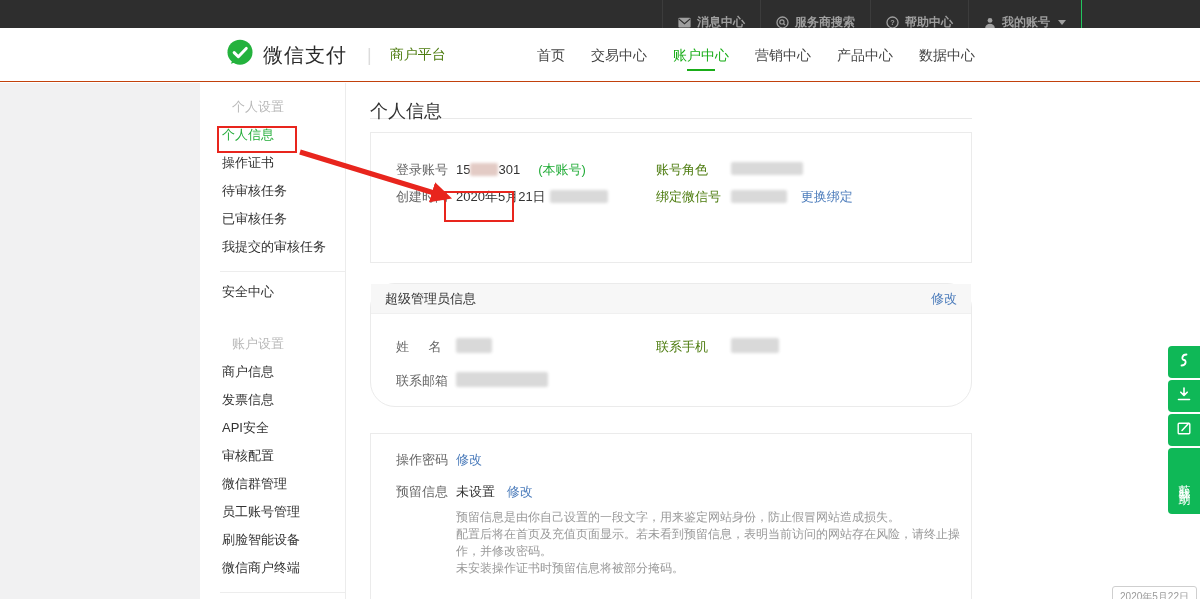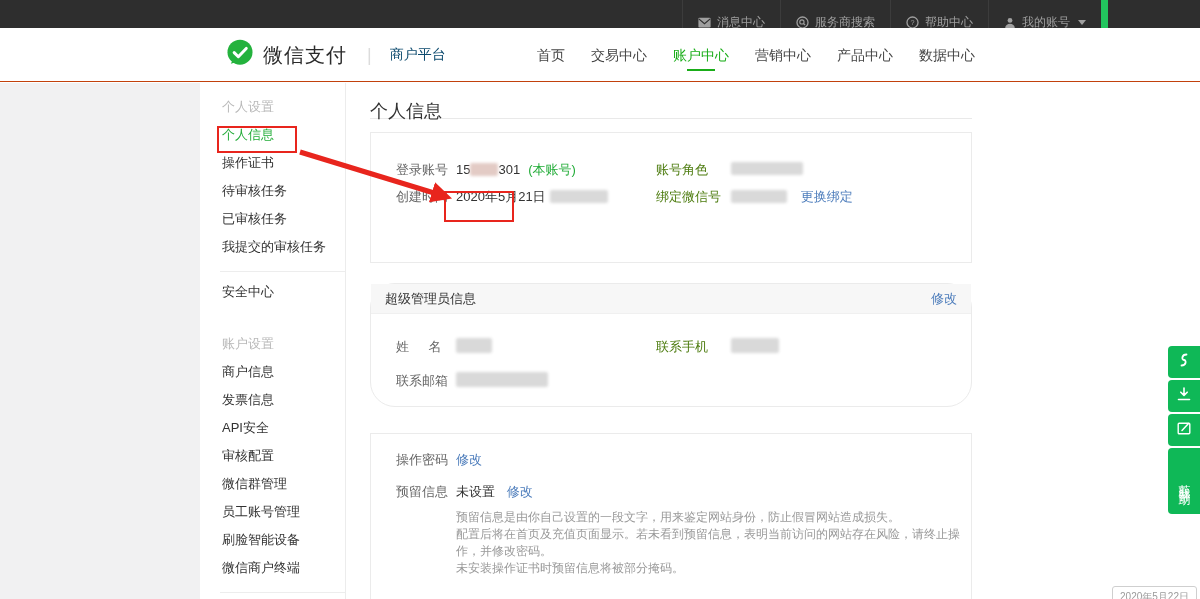--- a/index.html
+++ b/index.html
@@ -8,7 +8,7 @@
 
   
   .topbar { position:absolute; left:0; top:0; width:1200px; height:45px; background:#2e2e2e;
-            display:flex; justify-content:flex-end; align-items:stretch; padding-right:92px; }
+            display:flex; justify-content:flex-end; align-items:stretch; padding-right:118px;font-weight:bold; }
   .topbar-item { display:flex; align-items:center; gap:6px; padding:0 15px; font-size:12px;
                  color:#9f9f9f; border-left:1px solid #3c3c3c; cursor:pointer; }
   .topbar-item:last-child { border-right:7px solid #22c55e; }

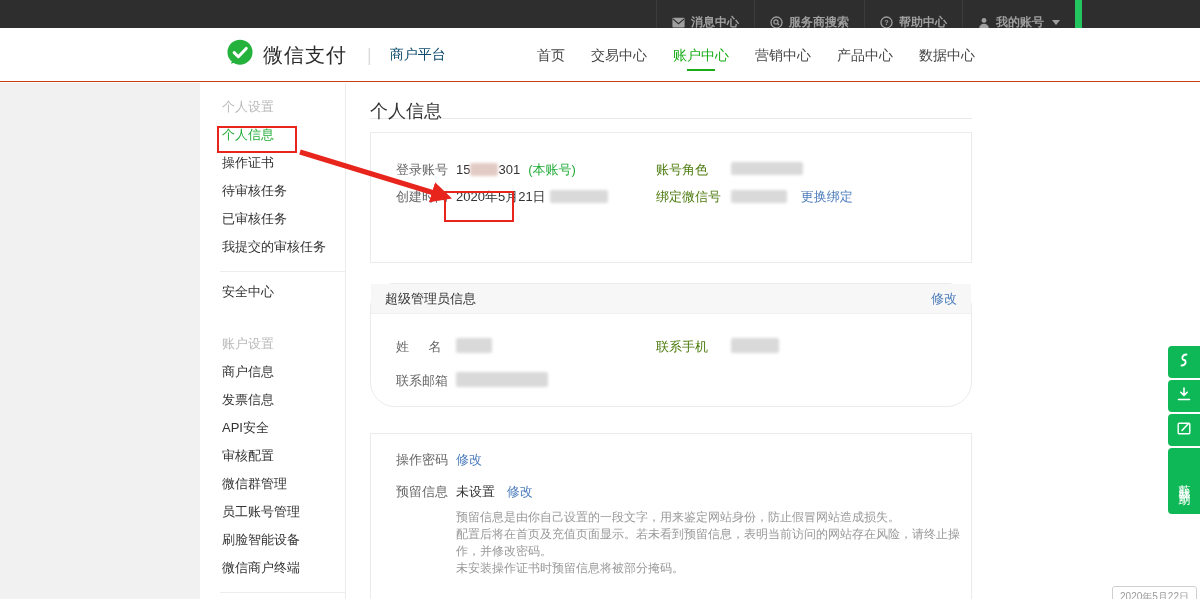--- a/index.html
+++ b/index.html
@@ -11,7 +11,7 @@
             display:flex; justify-content:flex-end; align-items:stretch; padding-right:118px;font-weight:bold; }
   .topbar-item { display:flex; align-items:center; gap:6px; padding:0 15px; font-size:12px;
                  color:#9f9f9f; border-left:1px solid #3c3c3c; cursor:pointer; }
-  .topbar-item:last-child { border-right:7px solid #22c55e; }
+  .topbar-item:last-child { border-right:1px solid #22c55e; }
   .topbar-item svg { display:block; }
   .caret-down { width:0; height:0; border-left:4px solid transparent; border-right:4px solid transparent;
                 border-top:5px solid #9f9f9f; margin-left:2px; }

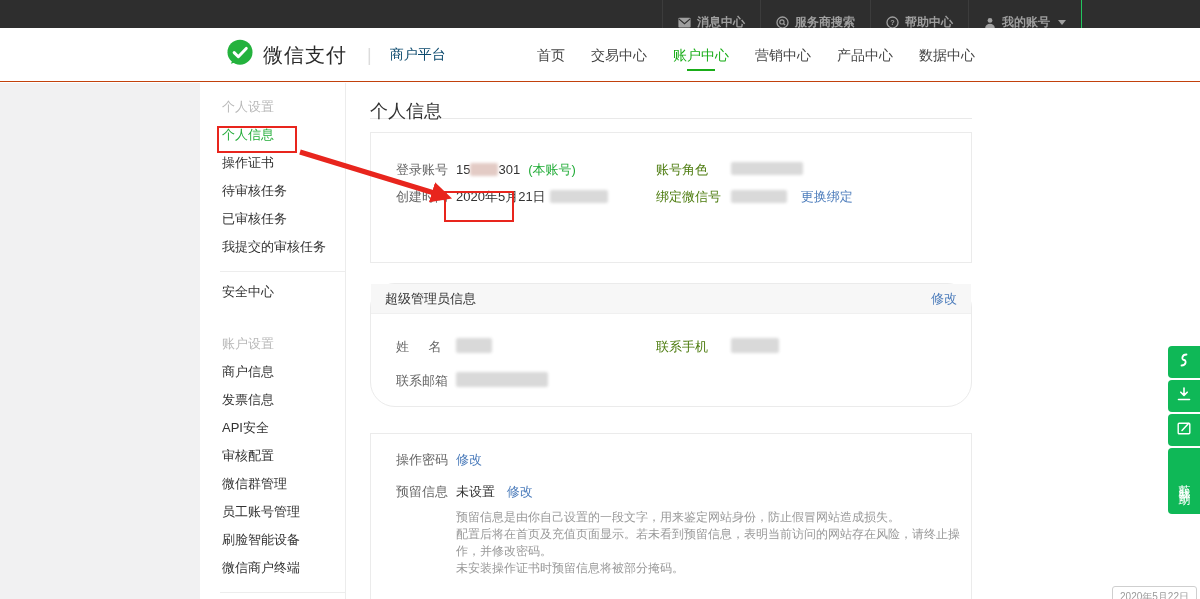--- a/index.html
+++ b/index.html
@@ -23,7 +23,7 @@
   .brand { display:flex; align-items:center; gap:8px; }
   .brand-name { font-size:20px; color:#2b2b2b; letter-spacing:1px; }
   .brand-sep { color:#dcdcdc; font-size:18px; margin:0 10px 0 12px; font-weight:100; }
-  .brand-portal { font-size:14px; color:#0c4a6e; }
+  .brand-portal { font-size:14px; color:#4d7c0f; }
   .main-nav { margin-left:auto; display:flex; }
   .nav-item { position:relative; line-height:54px; font-size:14px; color:#454545; margin-left:26px; cursor:pointer; }
   .nav-item.active { color:#1aad19; }

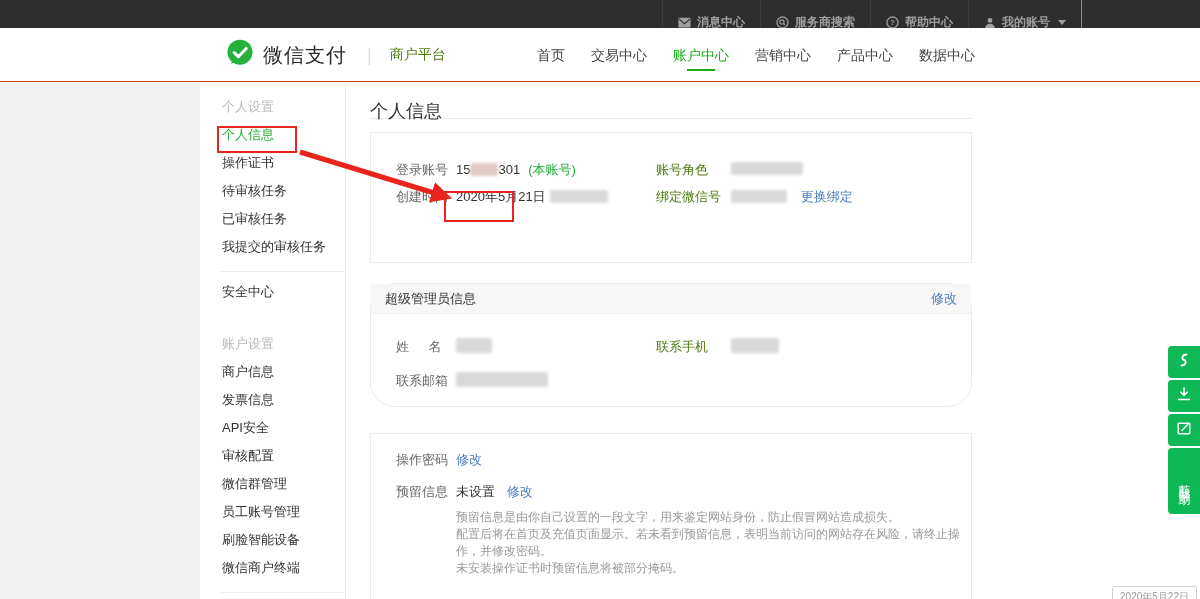--- a/index.html
+++ b/index.html
@@ -37,7 +37,7 @@
   
   .sidebar { position:absolute; left:200px; top:0; width:146px; height:516px; background:#fff;
              border-right:1px solid #ececec; padding-top:10px; }
-  .side-title { height:28px; line-height:28px; padding-left:22px; font-size:13px; color:#b9b9b9;font-family:Liberation Serif, serif; }
+  .side-title { height:28px; line-height:28px; padding-left:32px; font-size:13px; color:#b9b9b9;font-family:Liberation Serif, serif; }
   .side-item { height:28px; line-height:28px; padding-left:22px; font-size:13px; color:#333; cursor:pointer; }
   .side-item.active { color:#22ac38; }
   .side-divider { border-top:1px solid #ededed; margin:10px 0 6px 20px; }

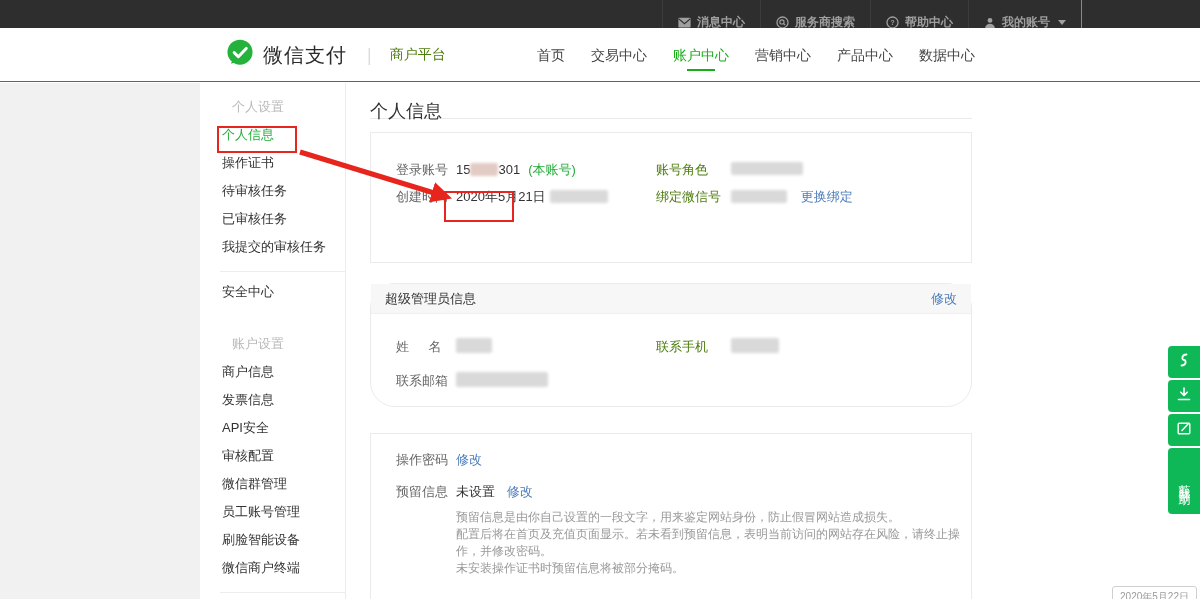--- a/index.html
+++ b/index.html
@@ -59,7 +59,7 @@
   .lbl2 { position:absolute; left:285px; color:#4d7c0f; }
   .val2 { position:absolute; left:360px; color:#333; }
   .link { color:#4c7cbb; cursor:pointer; text-decoration:none; }
-  .tag-green { color:#22ac38; margin-left:8px; }
+  .tag-green { color:#22ac38; margin-left:18px; }
   .redacted { display:inline-block; height:13px; background:#d9d9d9; border-radius:2px;
               filter:blur(1.5px); vertical-align:-2px; }
   .redacted.pink { background:#e3cbc5; }

